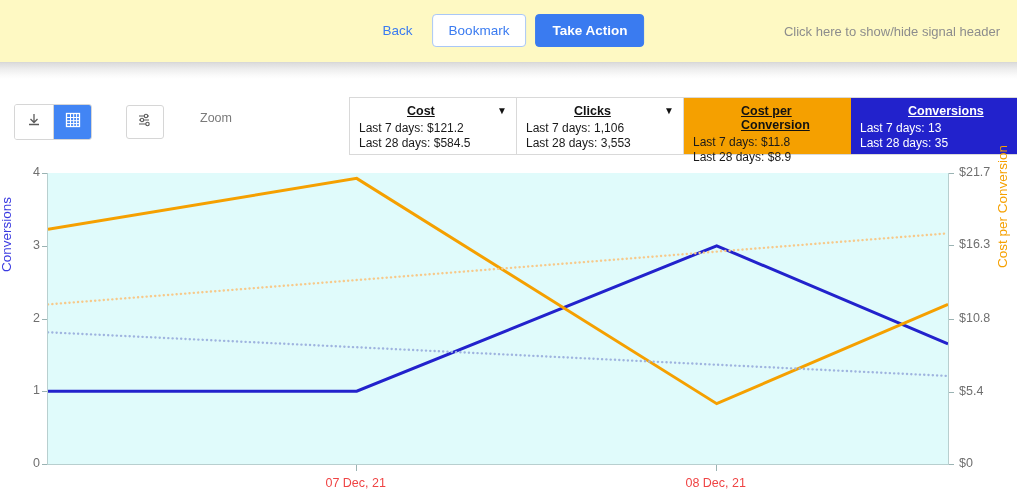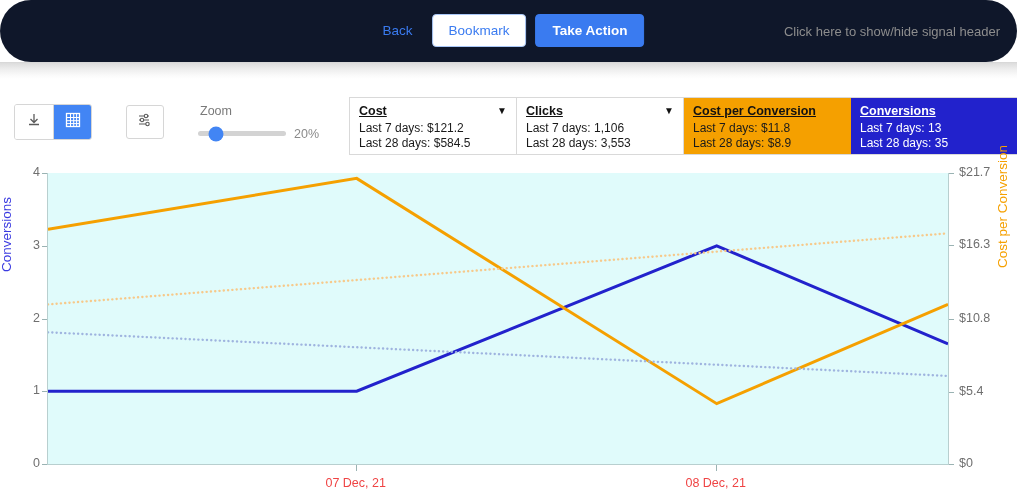--- a/index.html
+++ b/index.html
@@ -25,11 +25,10 @@
   .header {
     position: relative;
     height: 62px;
-    background: #0f172a;
+    background: #fef9c3;
     display: flex;
     align-items: center;
     justify-content: center;
-    border-radius: 31px;
   }
   .header-actions {
     display: flex;

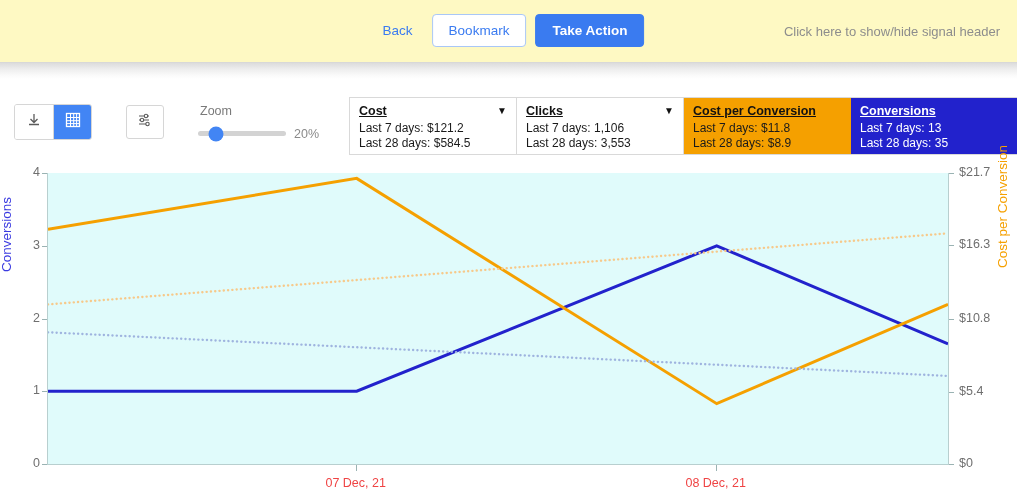--- a/index.html
+++ b/index.html
@@ -205,6 +205,7 @@
     text-decoration: underline;
     color: #111111;
     margin-bottom: 3px;
+    margin-left: 48px;
   }
   .card.blue .card-title { color: #ffffff; }
   .card-line {

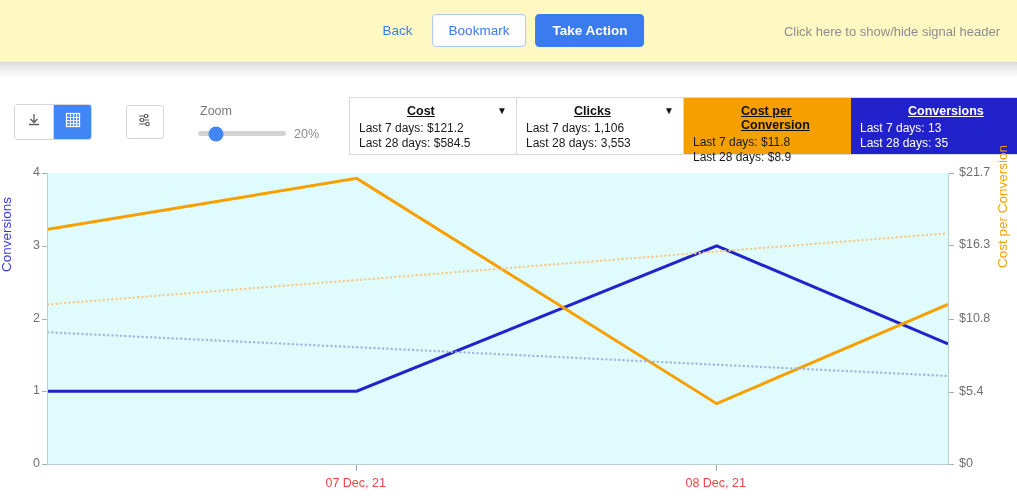--- a/index.html
+++ b/index.html
@@ -341,12 +341,6 @@
 
       <div class="zoom-block">
         <div class="zoom-label">Zoom</div>
-        <div class="zoom-row">
-          <div class="slider">
-            <div class="slider-thumb" style="left: 20%;"></div>
-          </div>
-          <div class="zoom-pct">20%</div>
-        </div>
       </div>
 
       <div class="reset-block">

